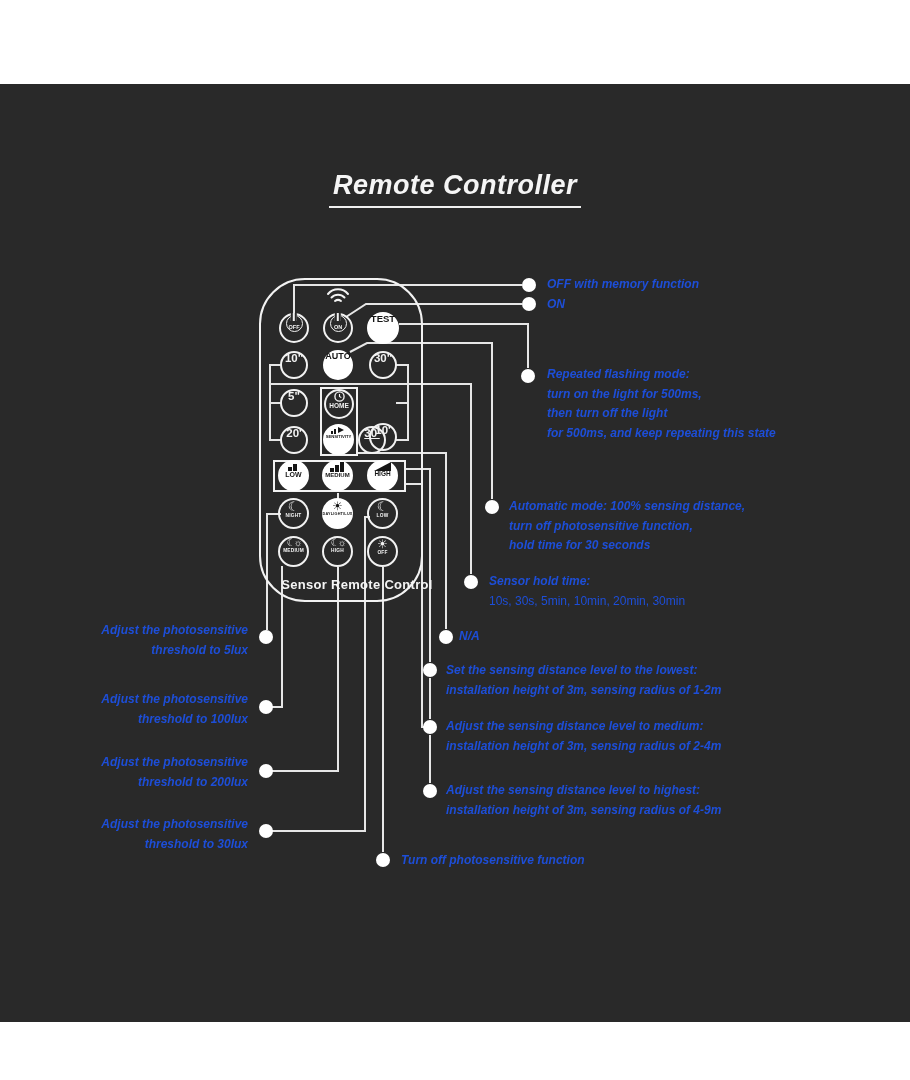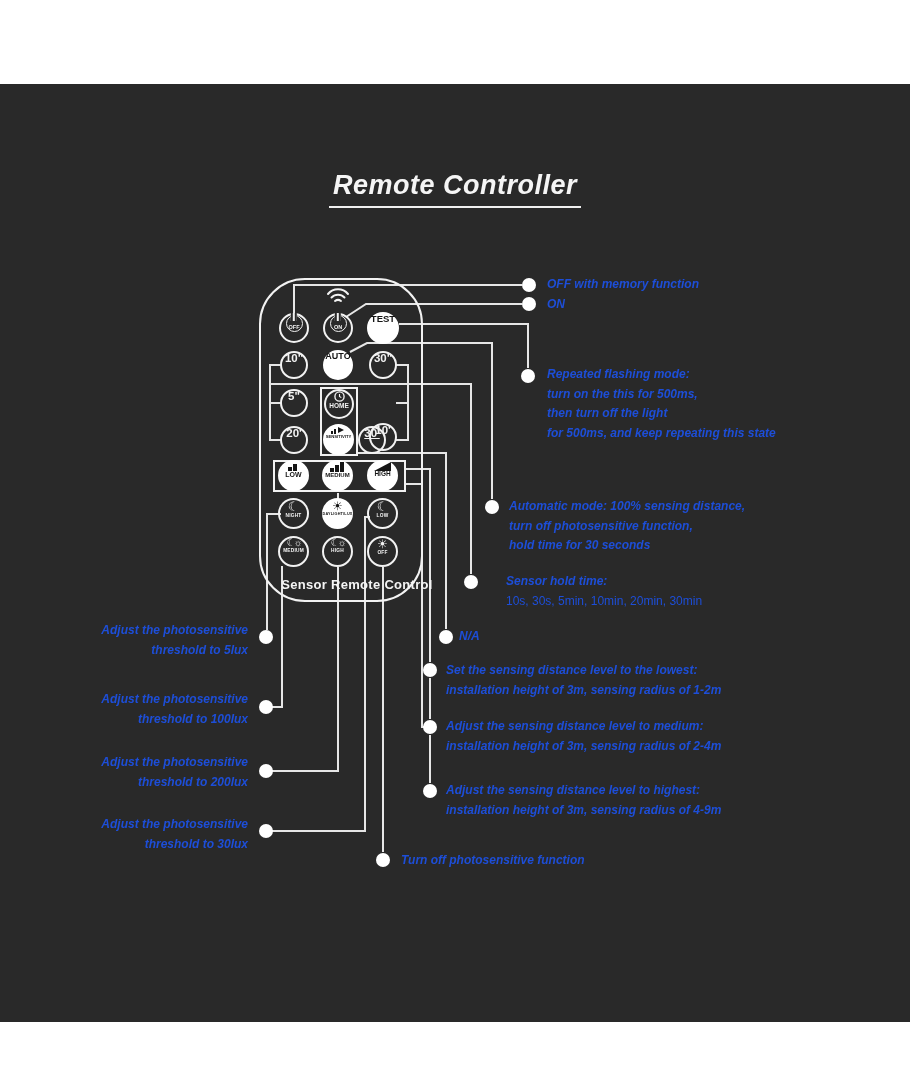--- a/index.html
+++ b/index.html
@@ -222,7 +222,7 @@
   </div>
   <div class="ann" style="left:547px;top:357px;margin-top:8px;">
     <div>Repeated flashing mode:</div>
-    <div>turn on the this for 500ms,</div>
+    <div>turn on the light for 500ms,</div>
     <div>then turn off the light</div>
     <div>for 500ms, and keep repeating this state</div>
   </div>

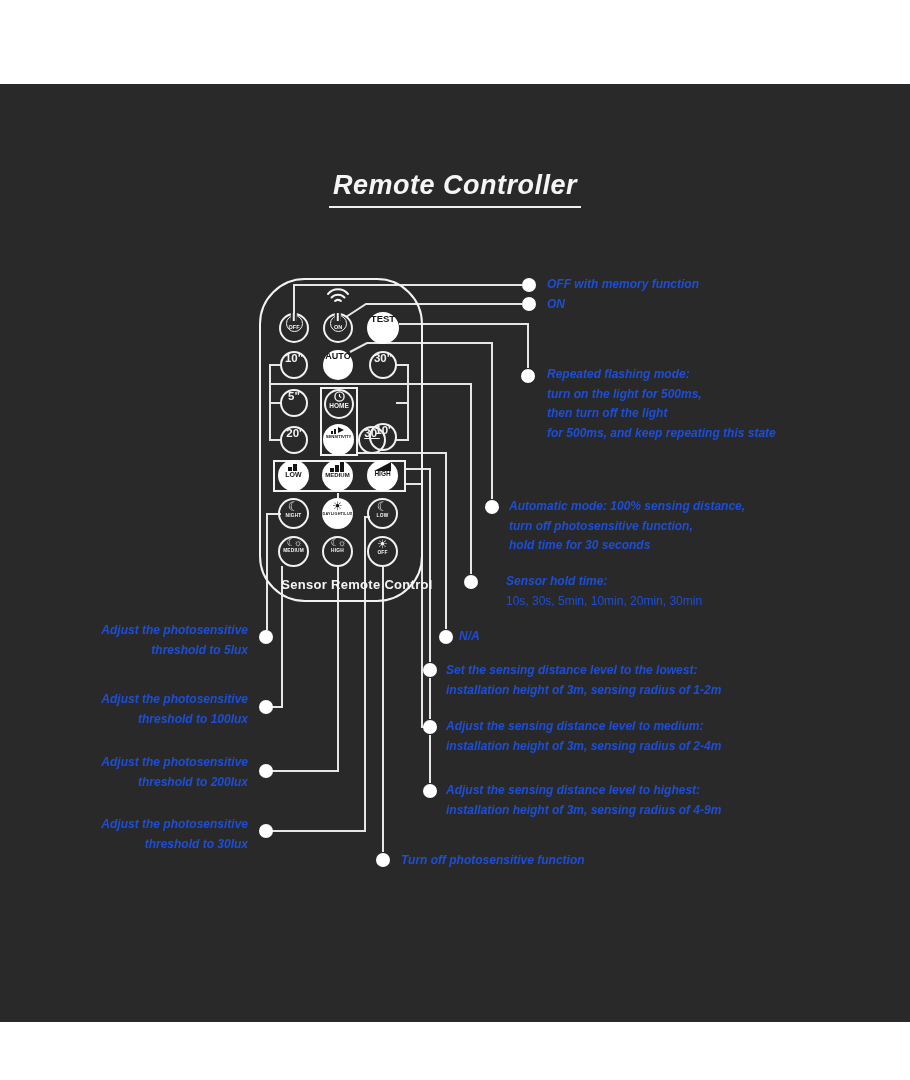--- a/index.html
+++ b/index.html
@@ -231,7 +231,7 @@
     <div>turn off photosensitive function,</div>
     <div>hold time for 30 seconds</div>
   </div>
-  <div class="ann" style="left:506px;top:572px;">
+  <div class="ann" style="left:489px;top:572px;">
     <div>Sensor hold time:</div>
     <div class="reg">10s, 30s, 5min, 10min, 20min, 30min</div>
   </div>

